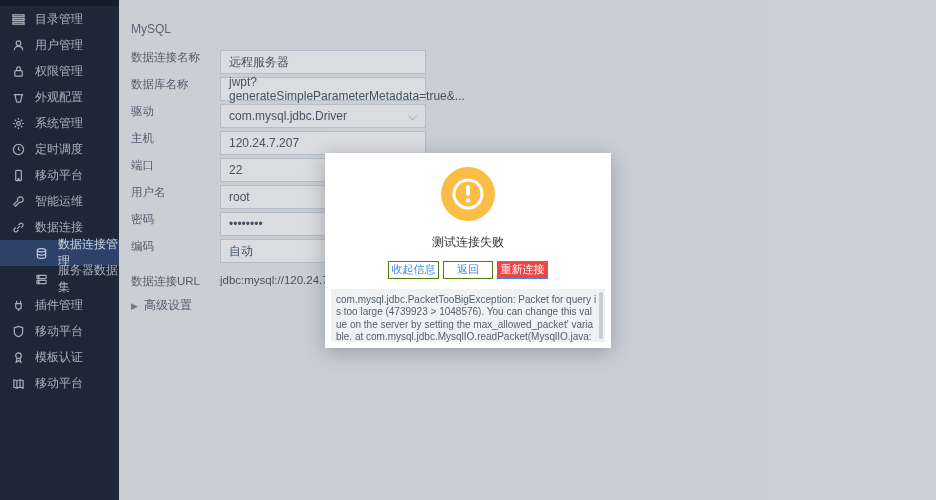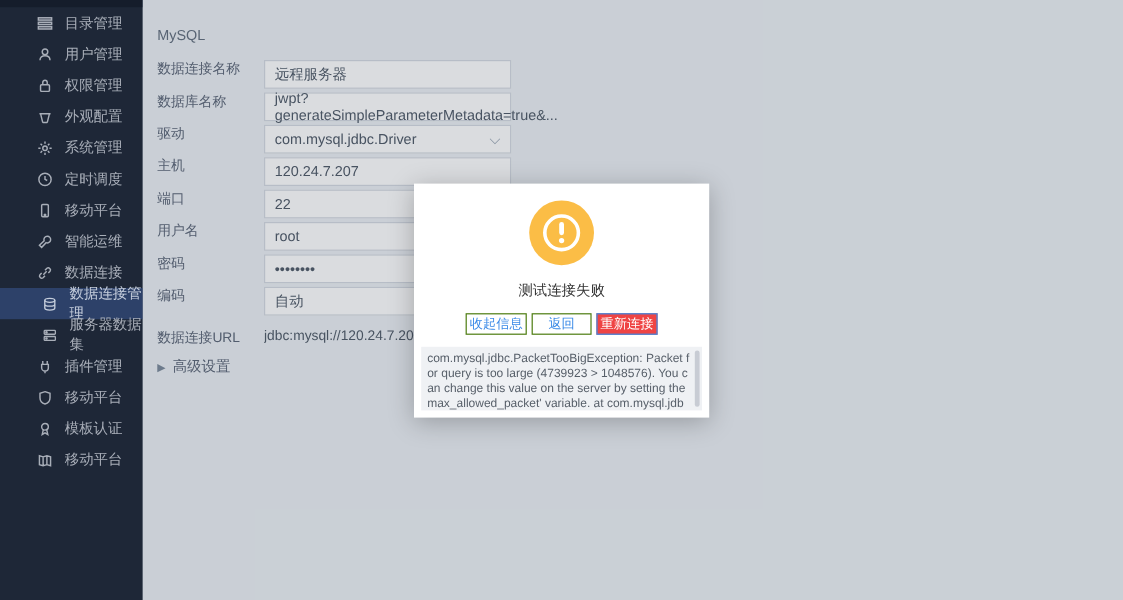--- a/index.html
+++ b/index.html
@@ -4,7 +4,7 @@
 <style>
 html,body{margin:0;padding:0;width:936px;height:500px;font-family:"Microsoft YaHei","PingFang SC",Arial,sans-serif;font-size:12px;color:#333;overflow:hidden;background:#f5f7fa}
 .sidebar{position:absolute;left:0;top:0;bottom:0;width:119px;background:#1a2333}
-.sidebar .item{display:flex;align-items:center;height:26px;padding-left:30px;color:#c3c7d0;cursor:pointer;gap:10px}
+.sidebar .item{display:flex;align-items:center;height:26px;padding-left:11px;color:#c3c7d0;cursor:pointer;gap:10px}
 .sidebar .sub{padding-left:34px}
 .sidebar .item.active{background:#2d4370;color:#e6eefc}
 .sidebar .icon{width:14px;height:14px;display:inline-flex;align-items:center;justify-content:center;flex:0 0 14px}

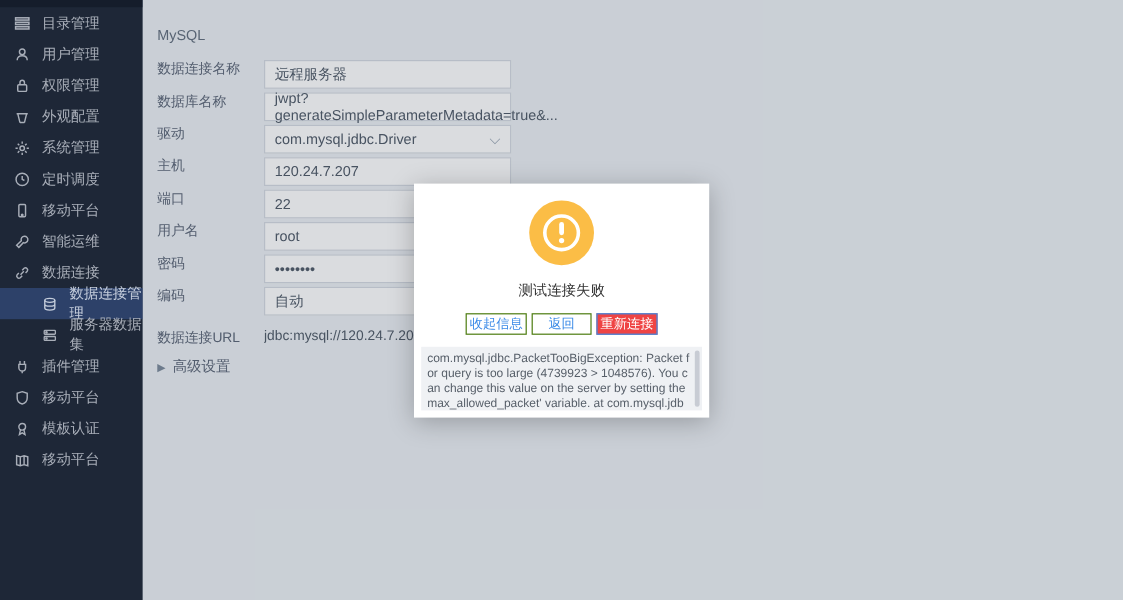--- a/index.html
+++ b/index.html
@@ -21,7 +21,7 @@
 .adv{display:flex;align-items:center;gap:6px;margin-top:8px;color:#5a6476}
 .adv .tri{color:#7b899a;font-size:9px}
 .overlay{position:absolute;inset:0;background:rgba(50,62,78,0.18);display:flex;align-items:center;justify-content:center}
-.dialog{width:246px;background:#fff;box-shadow:0 4px 20px rgba(0,0,0,0.25);padding:14px 0 0 0;min-height:175px}
+.dialog{width:286px;background:#fff;box-shadow:0 4px 20px rgba(0,0,0,0.25);padding:14px 0 0 0;min-height:175px}
 .dlg-icon{width:54px;height:54px;border-radius:50%;background:#fbbd46;margin:0 auto;display:flex;align-items:center;justify-content:center}
 .dlg-msg{text-align:center;color:#333;font-size:12px;margin-top:13px}
 .dlg-btns{display:flex;justify-content:center;gap:4px;margin-top:10px}

